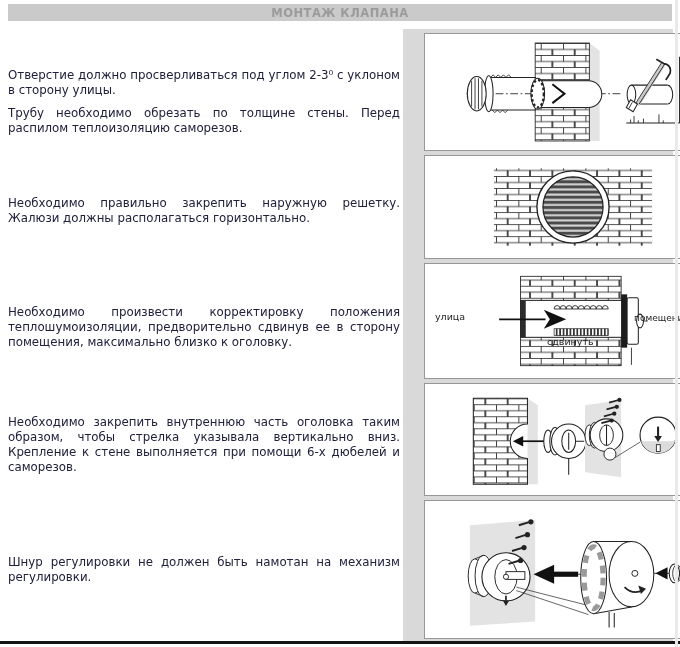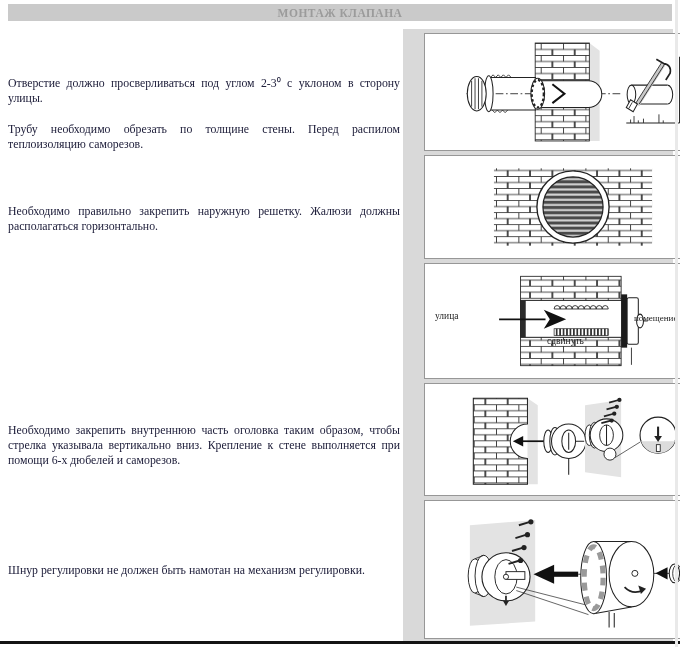--- a/index.html
+++ b/index.html
@@ -7,7 +7,7 @@
     width:680px;height:647px;position:relative;background:#ffffff;
     font-family:"DejaVu Sans","Liberation Sans",sans-serif;overflow:hidden;
   }
-  .page{position:absolute;inset:0;background:#fff;font-family:Liberation Serif, serif;}
+  .page{position:absolute;inset:0;background:#fff;}
   .page-right-edge{position:absolute;left:675px;top:0;width:3px;height:647px;background:#e9e9e9;}
   .header-bar{
     position:absolute;left:8px;top:4px;width:664px;height:17px;background:#cacaca;

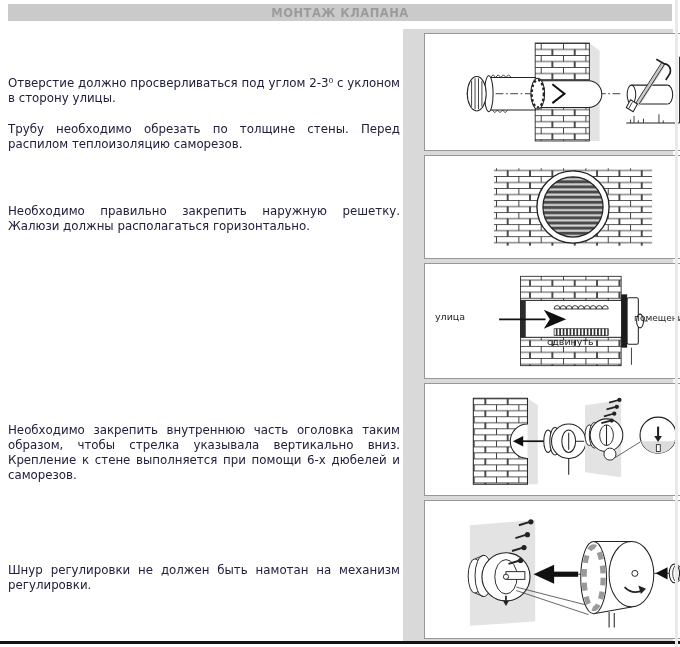--- a/index.html
+++ b/index.html
@@ -18,7 +18,7 @@
     position:absolute;left:8px;width:392px;color:#20203c;
     font-size:11.8px;line-height:15px;text-align:justify;
   }
-  .tblock p{margin:16px 0 1px 0;}
+  .tblock p{margin:8px 0 1px 0;}
   #tb1{top:60px}#tb2{top:188px}#tb3{top:297px}#tb4{top:407px}#tb5{top:547px}
   .fig-col{position:absolute;left:403px;top:29px;width:270px;height:613px;background:#d9d9d9;}
   .panel{

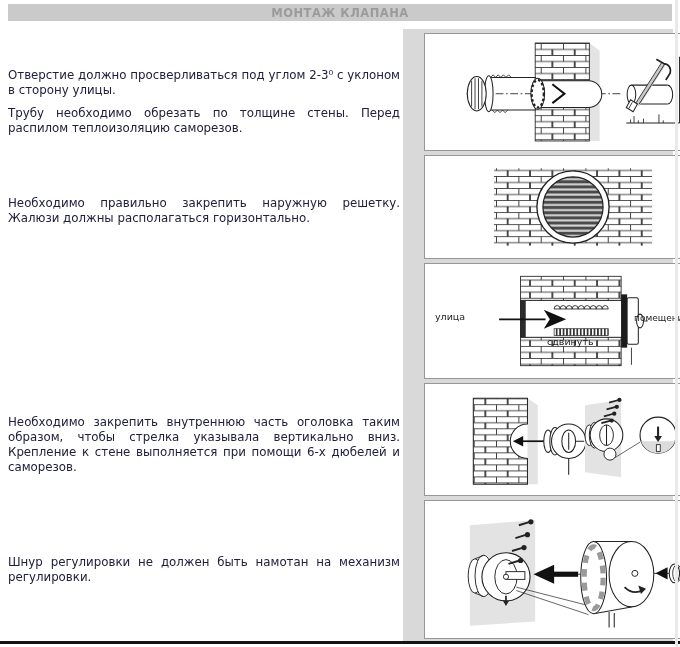--- a/index.html
+++ b/index.html
@@ -69,6 +69,9 @@
   </div>
   <div class="tblock" id="tb2">
     <p>Необходимо правильно закрепить наружную решетку. Жалюзи должны располагаться горизонтально.</p>
+  </div>
+  <div class="tblock" id="tb3">
+    <p>Необходимо произвести корректировку положения теплошумоизоляции, предворительно сдвинув ее в сторону помещения, максимально близко к оголовку.</p>
   </div>
   <div class="tblock" id="tb4">
     <p>Необходимо закрепить внутреннюю часть оголовка таким образом, чтобы стрелка указывала вертикально вниз. Крепление к стене выполняется при помощи 6-х дюбелей и саморезов.</p>

